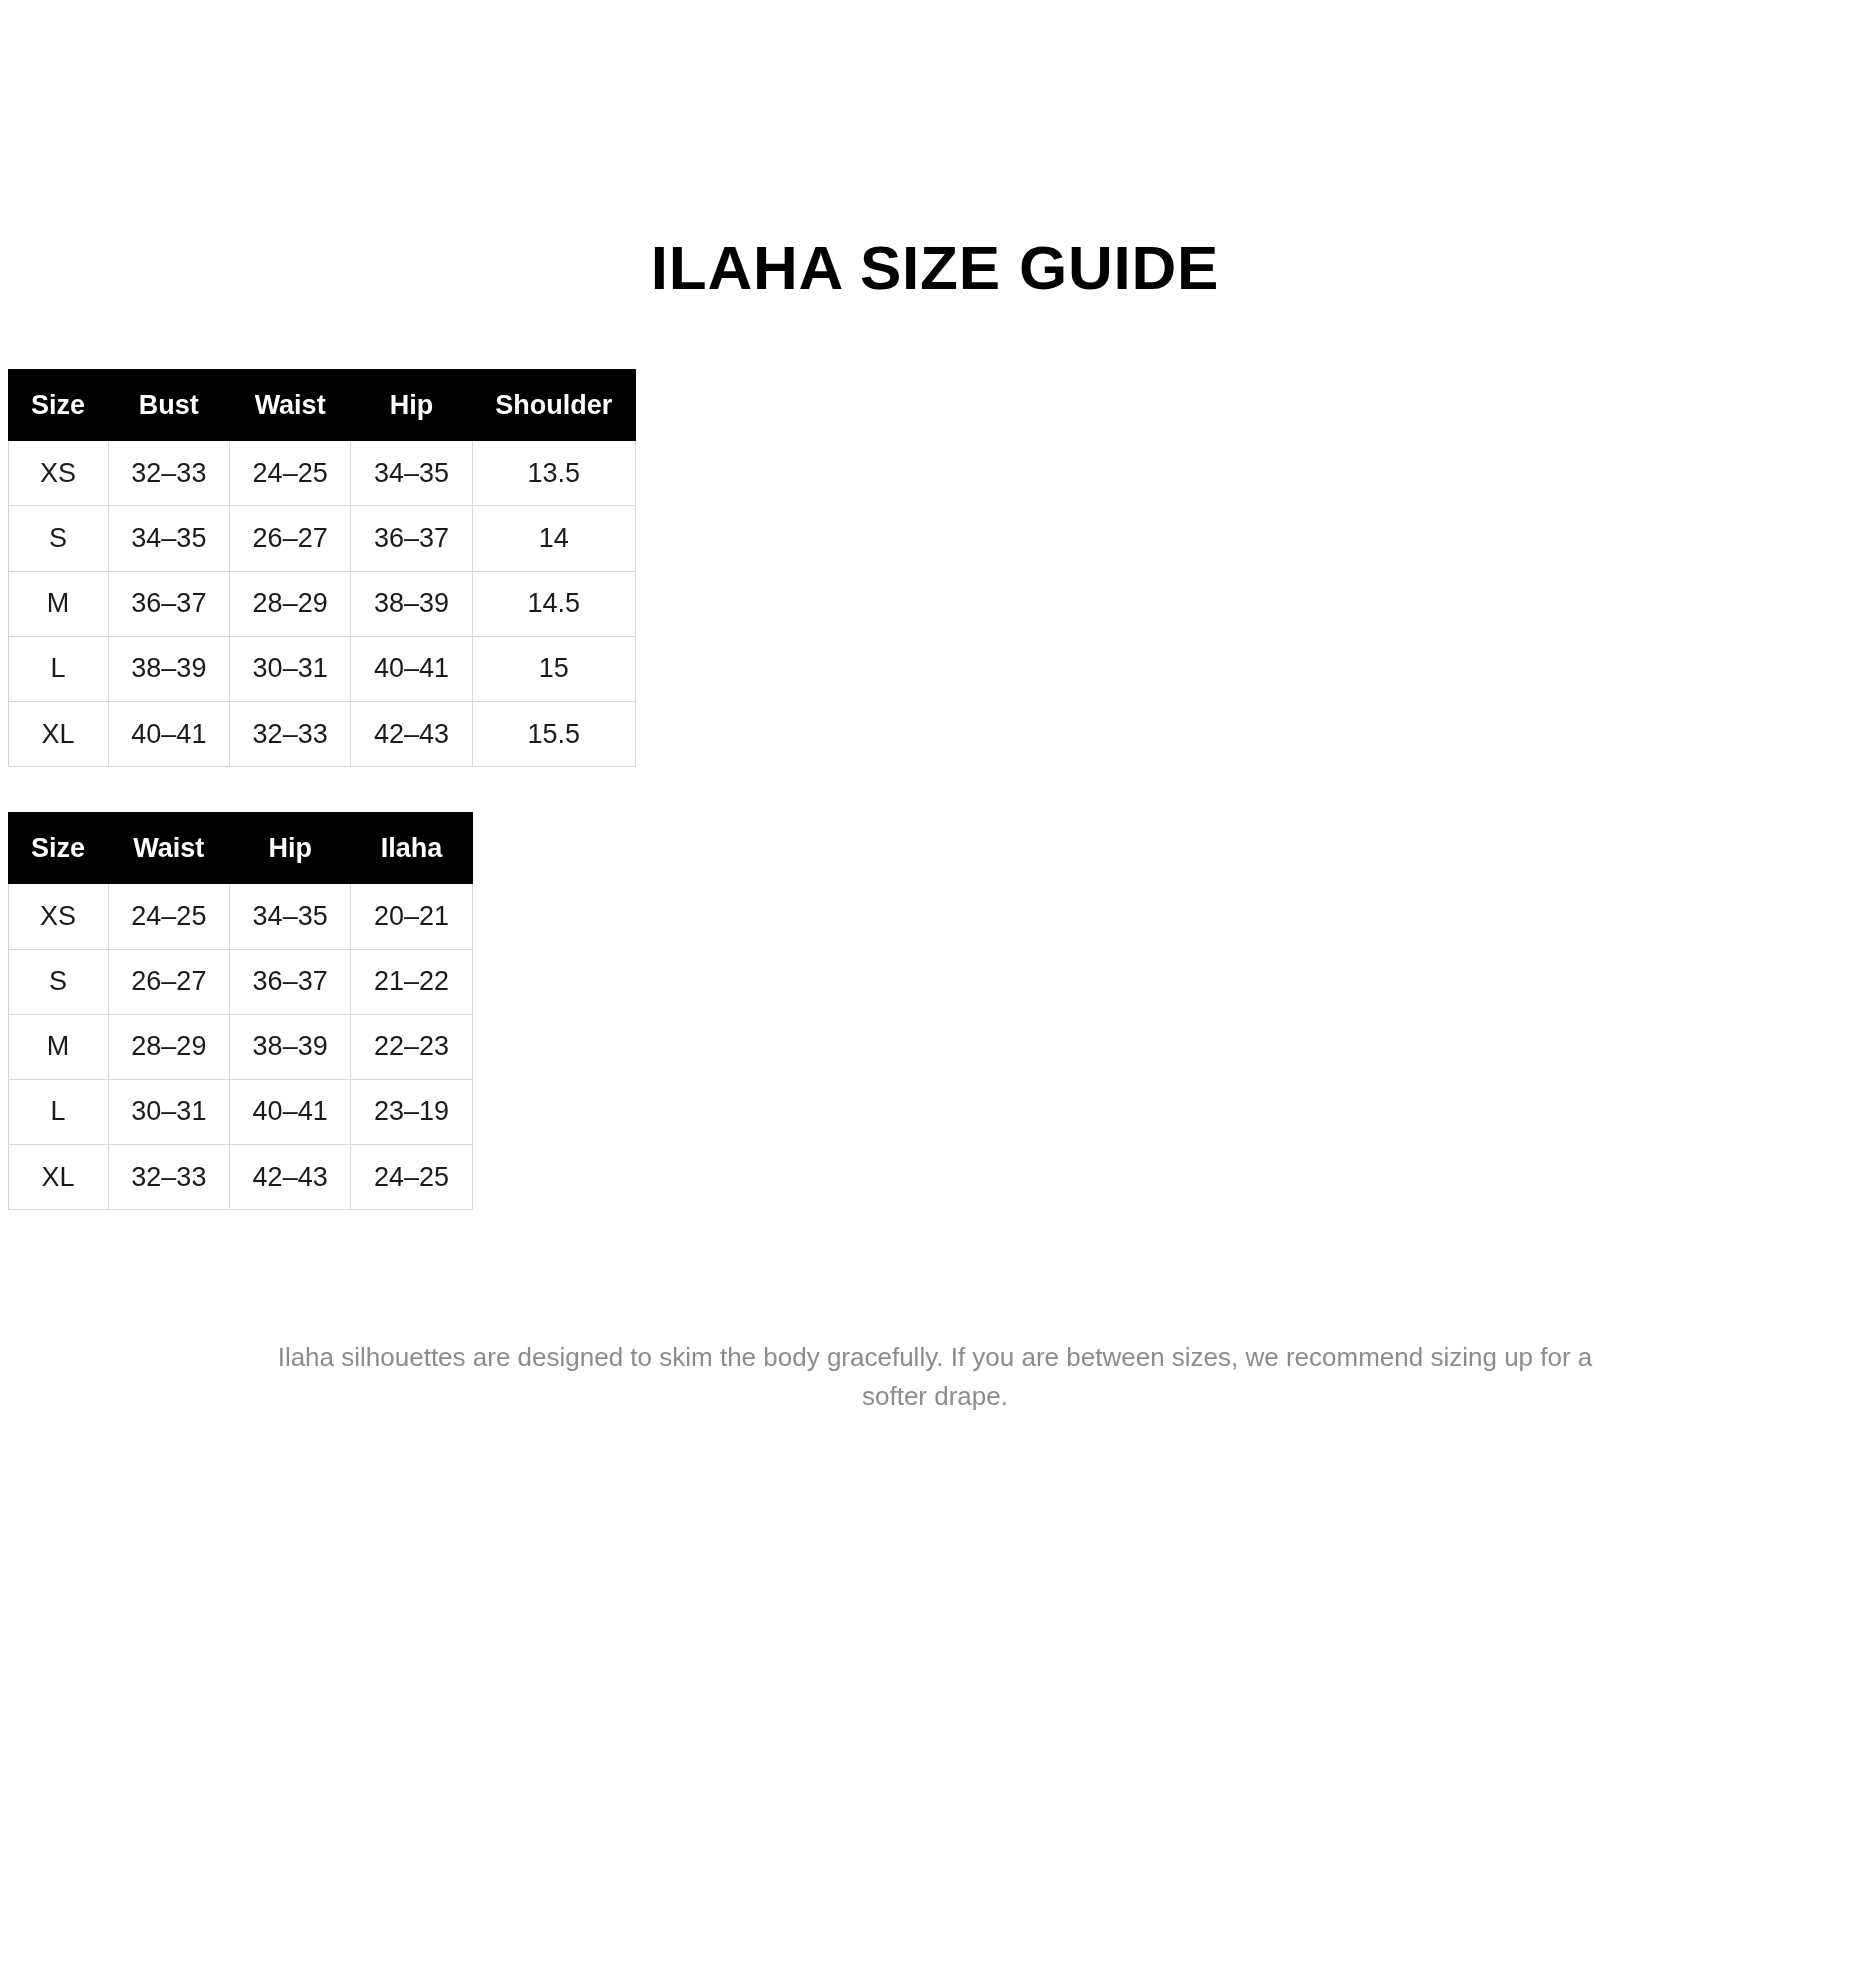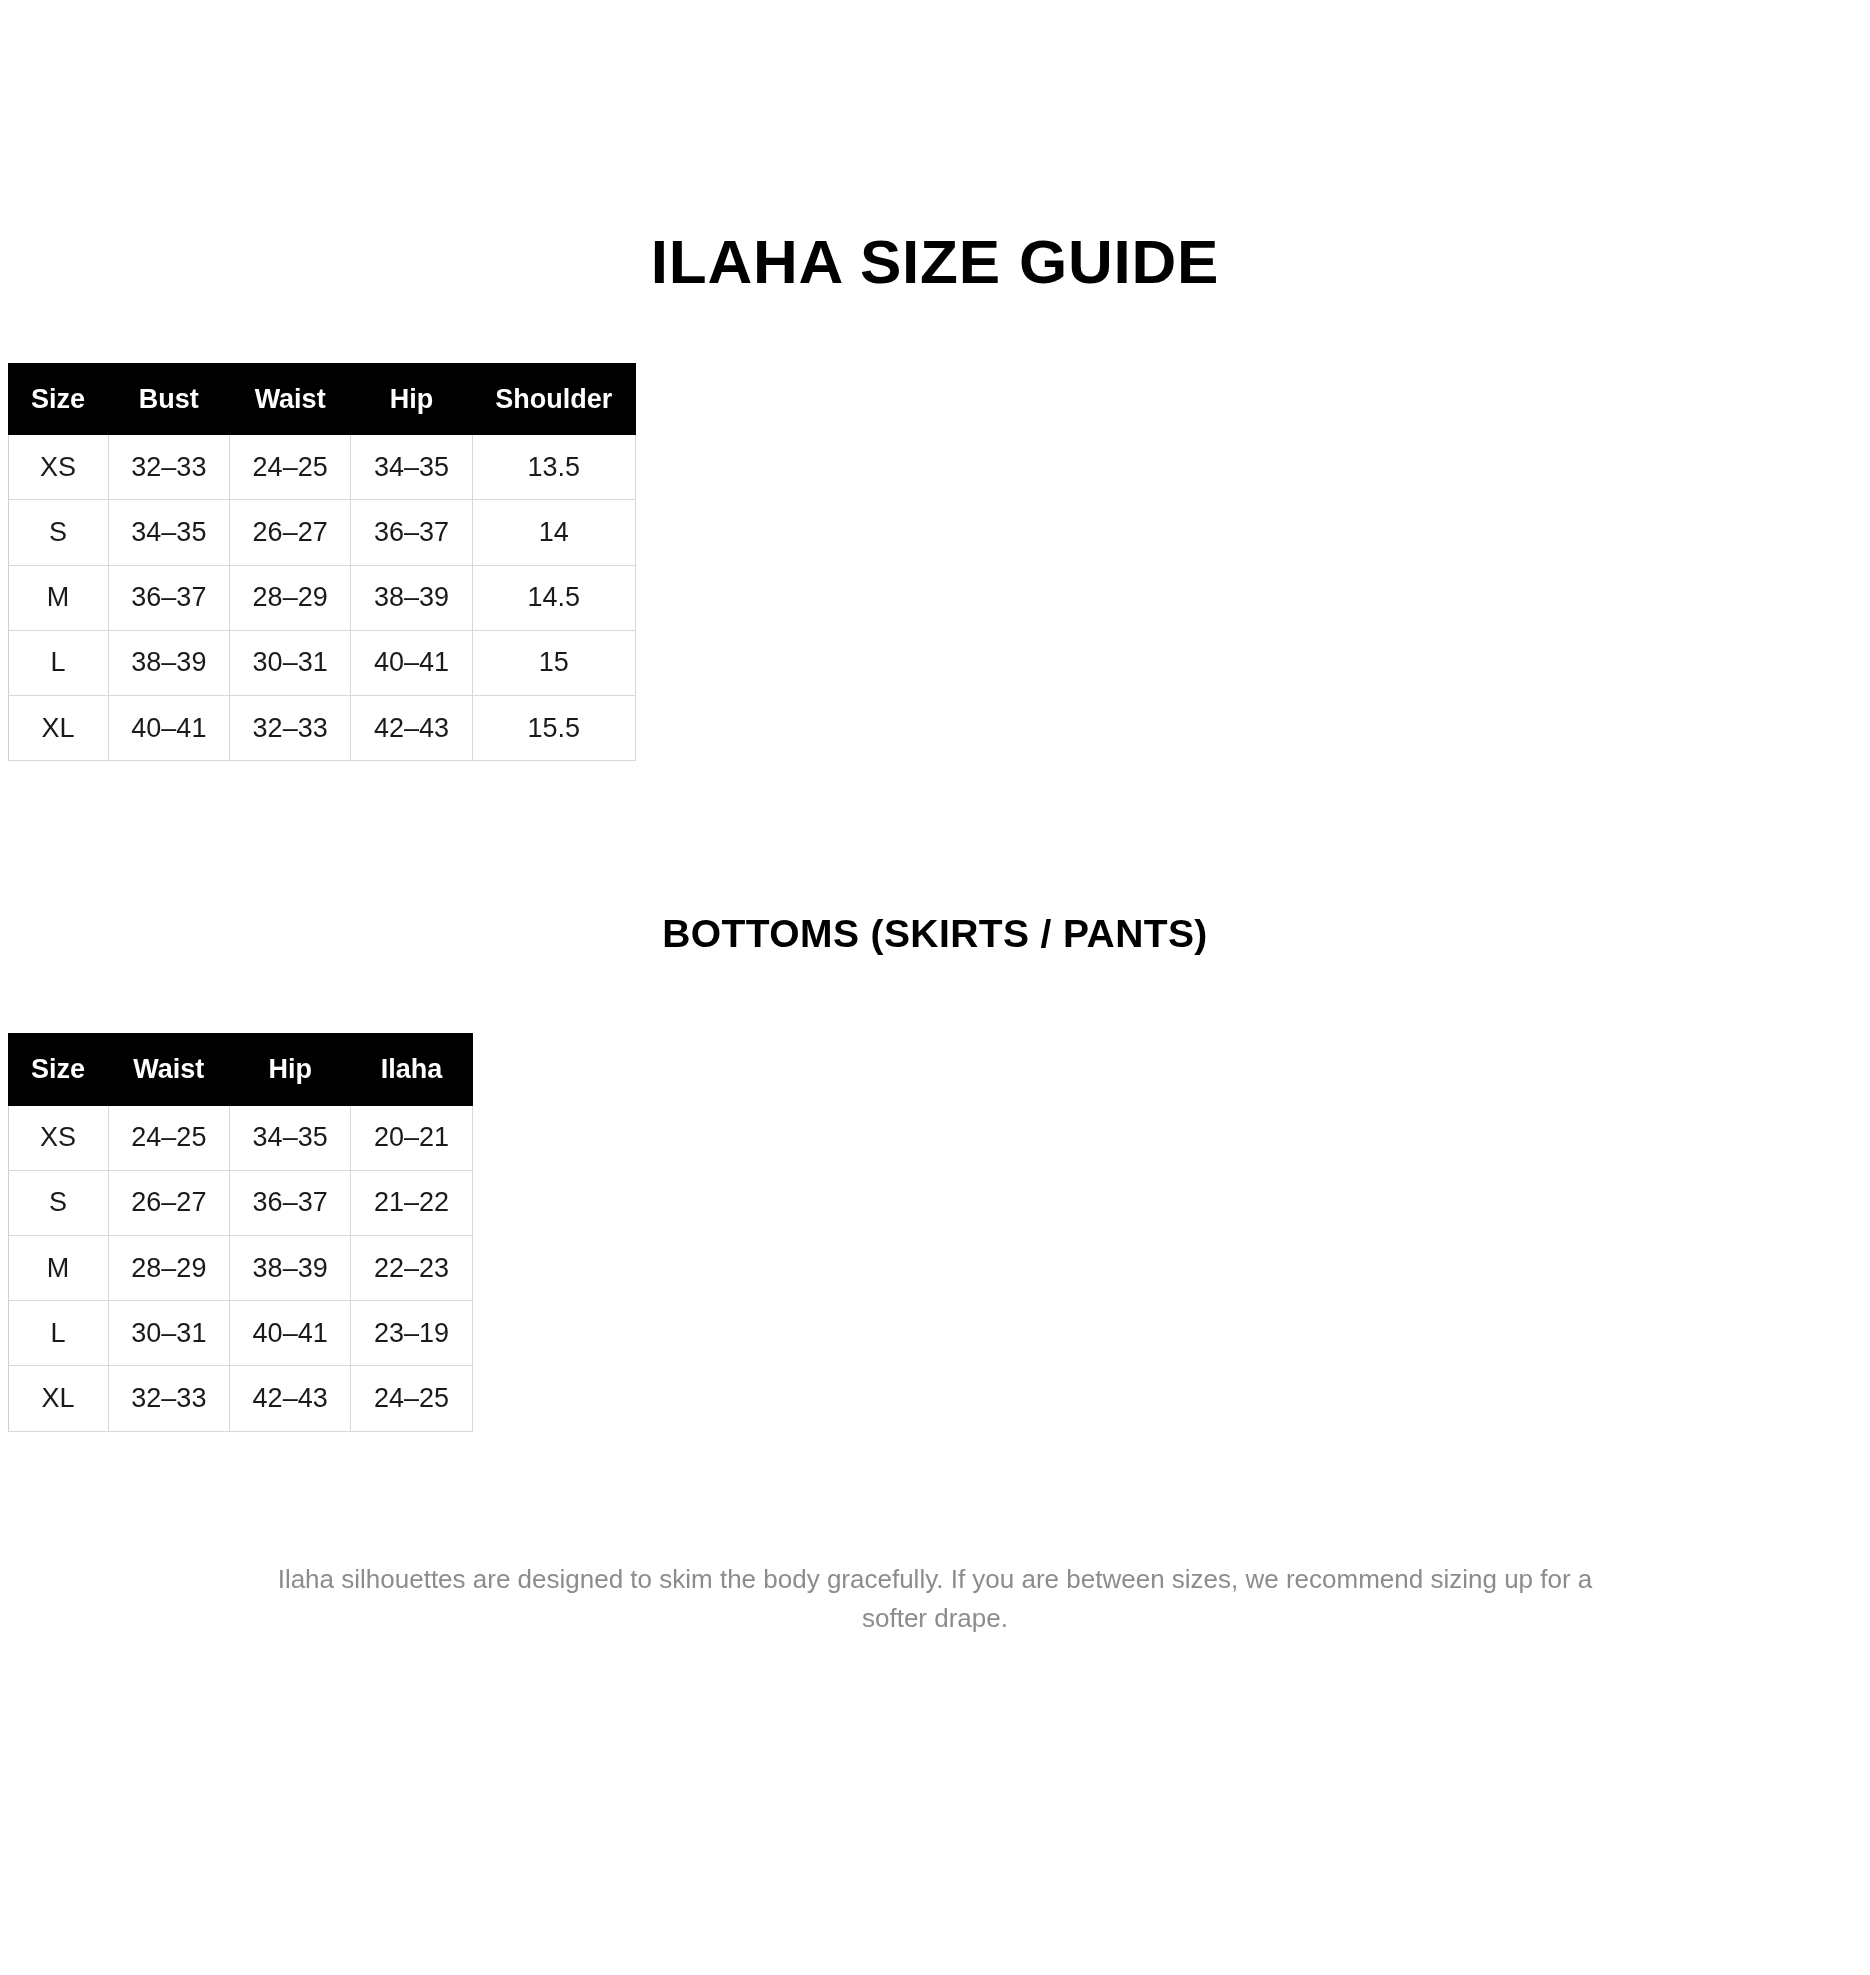--- a/index.html
+++ b/index.html
@@ -28,7 +28,7 @@
     font-weight: 700;
     letter-spacing: 0.8px;
     color: #000000;
-    margin: 0 0 0 0;
+    margin: 6px 0 0 0;
     text-align: center;
   }
   .subtitle {

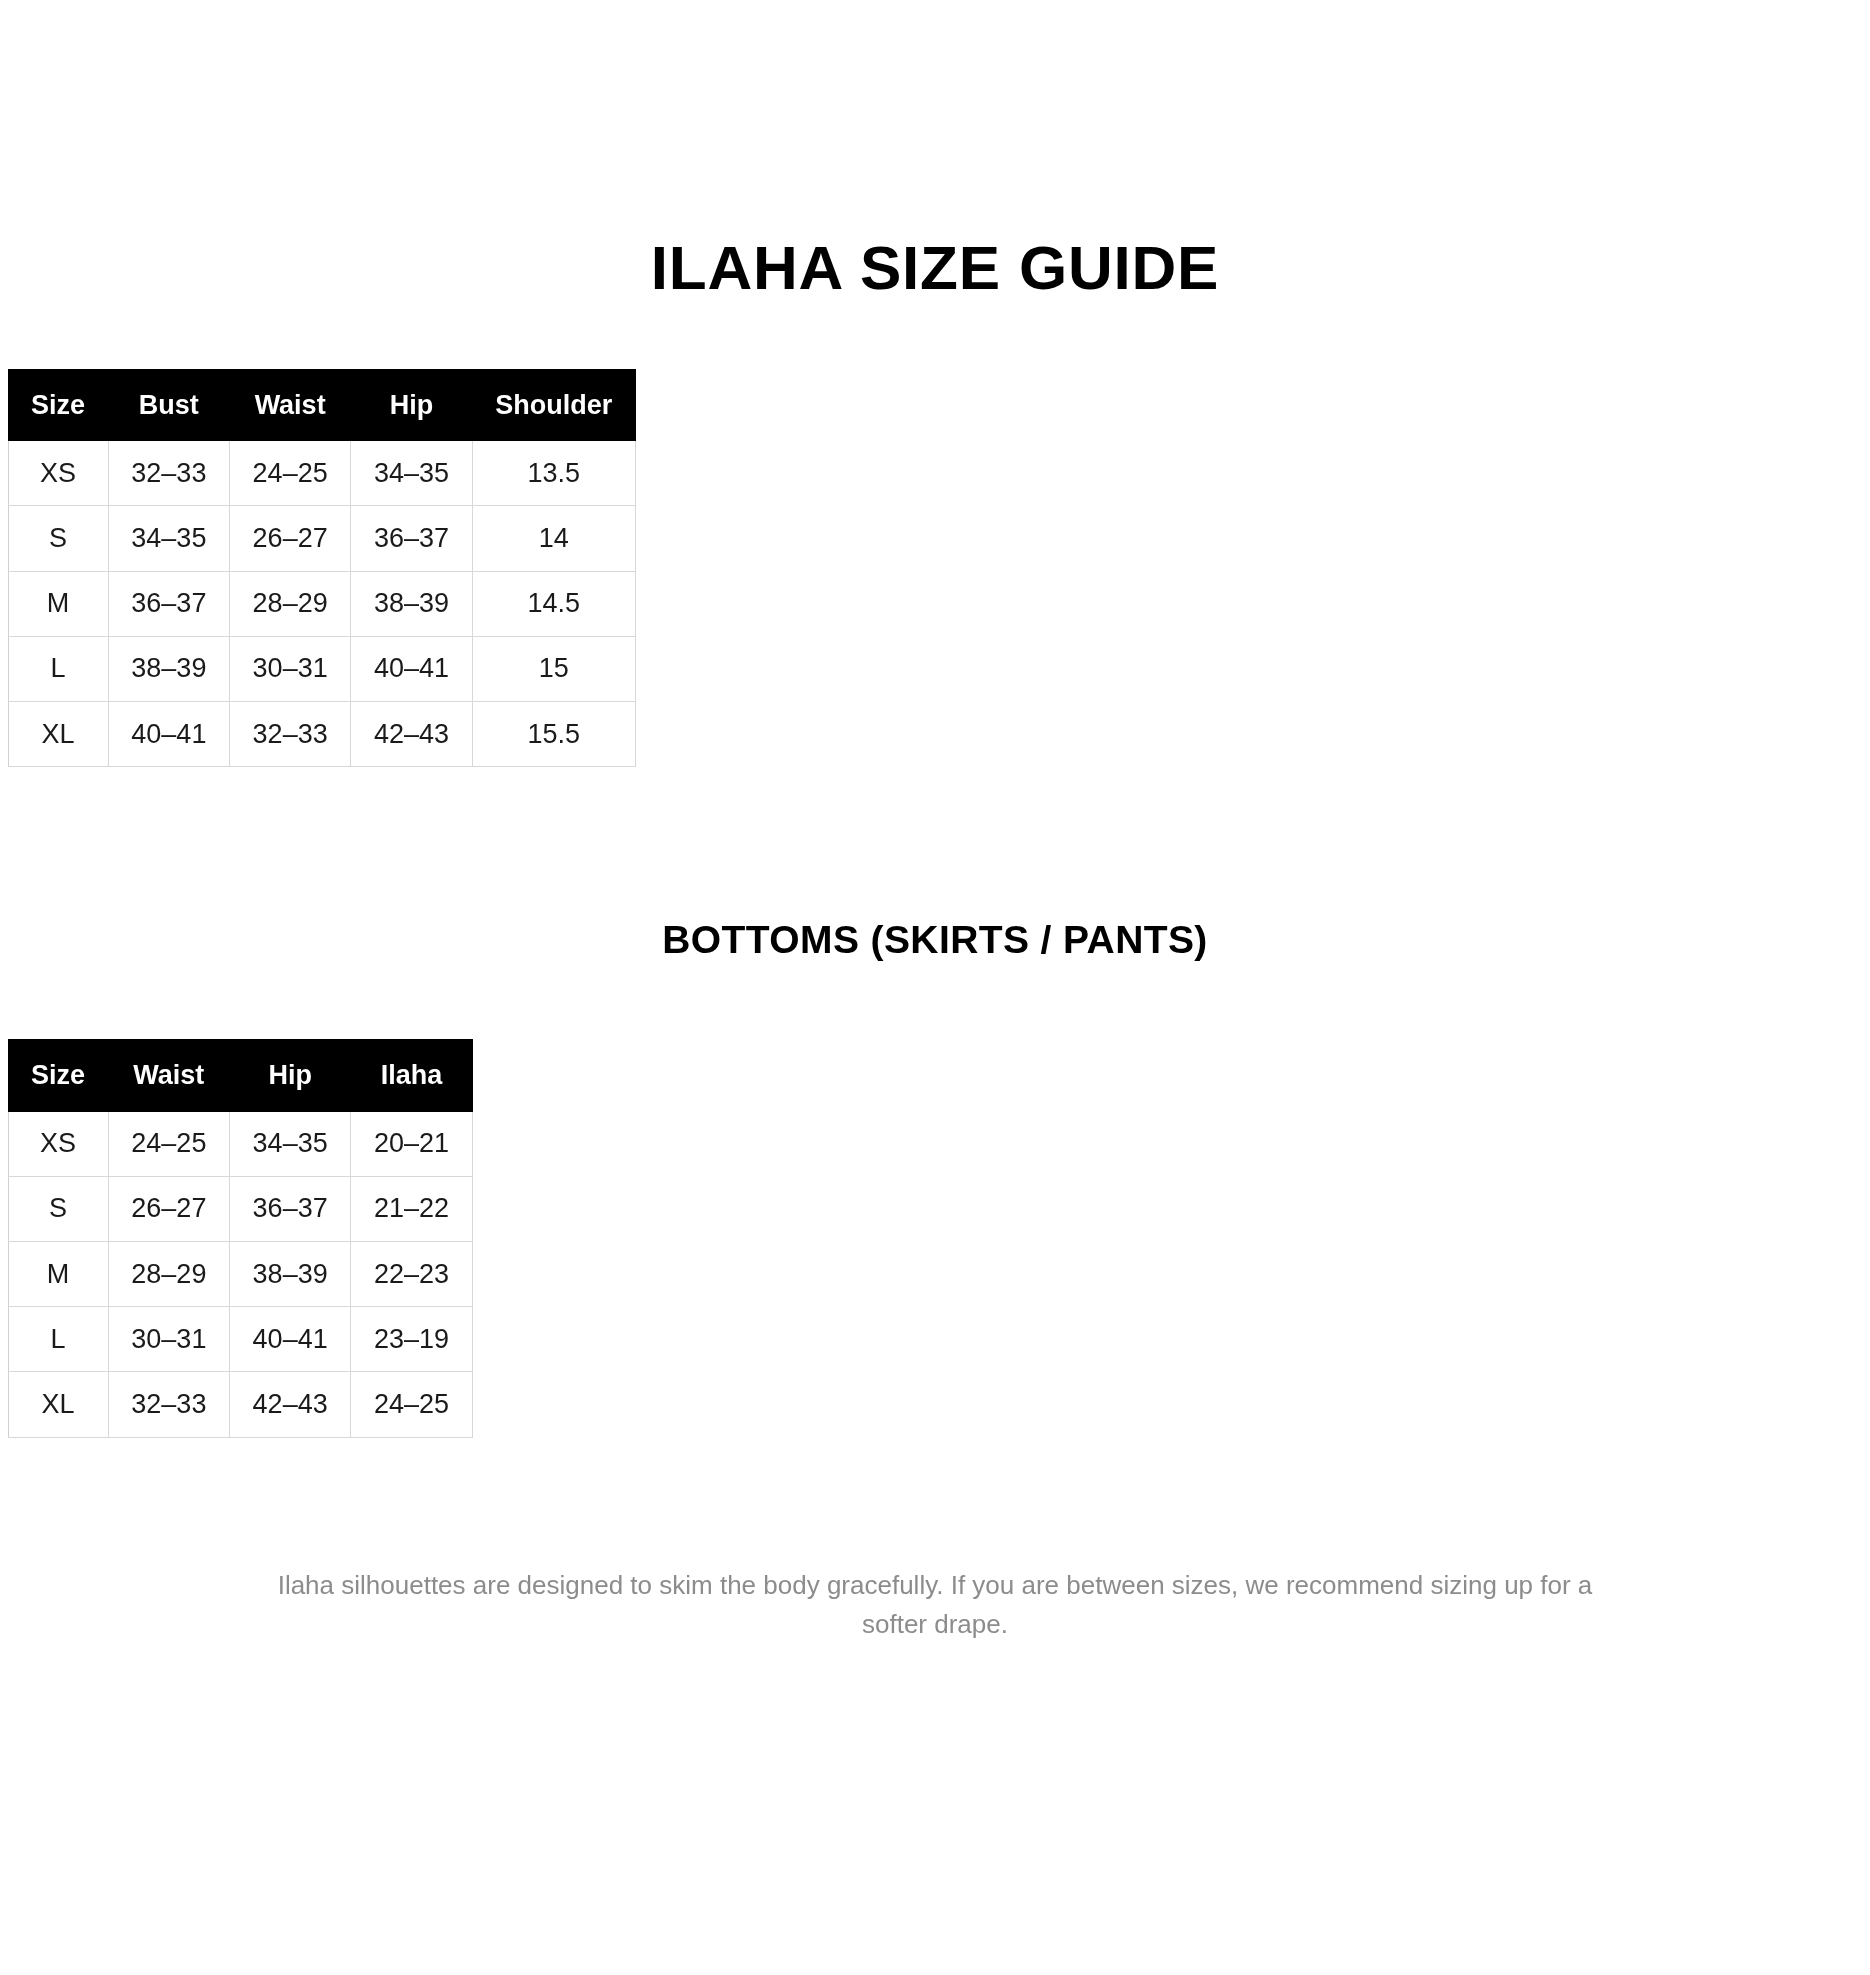--- a/index.html
+++ b/index.html
@@ -150,7 +150,6 @@
     </table>
   </div>
 
-  <h2 class="section-title">BOTTOMS (SKIRTS / PANTS)</h2>
 
   <div class="table-wrap tbl-top">
     <table class="size-table">

